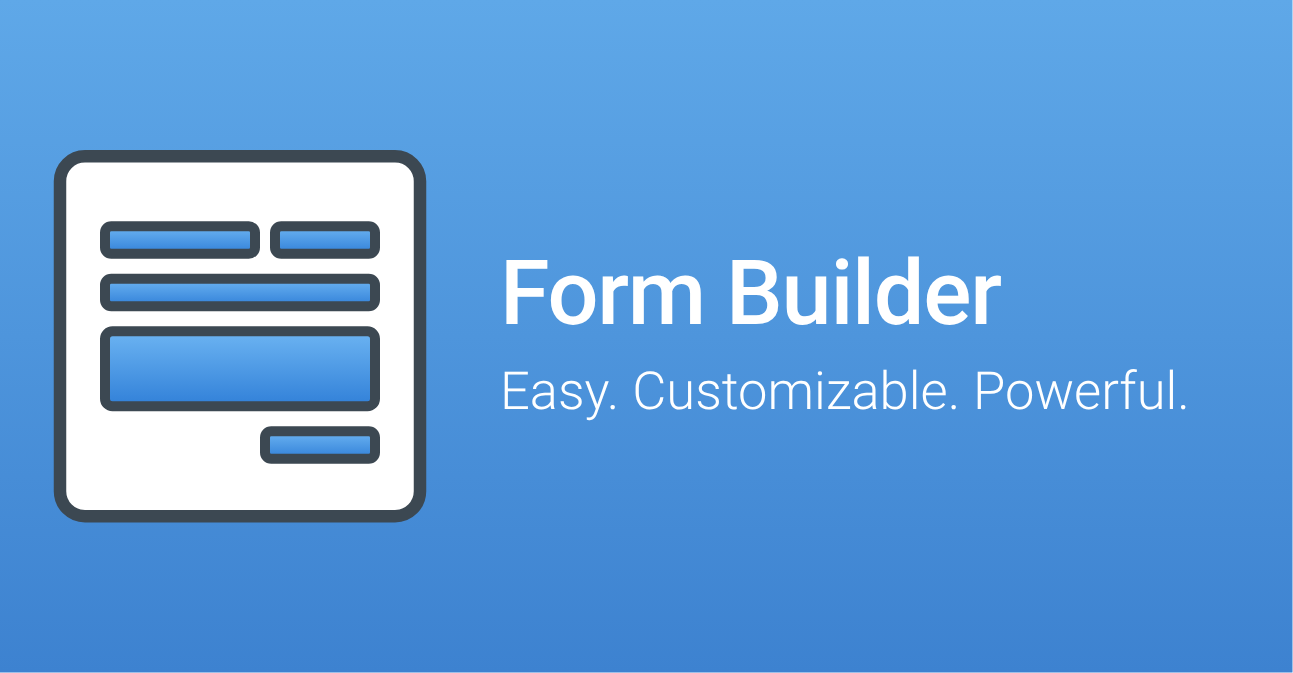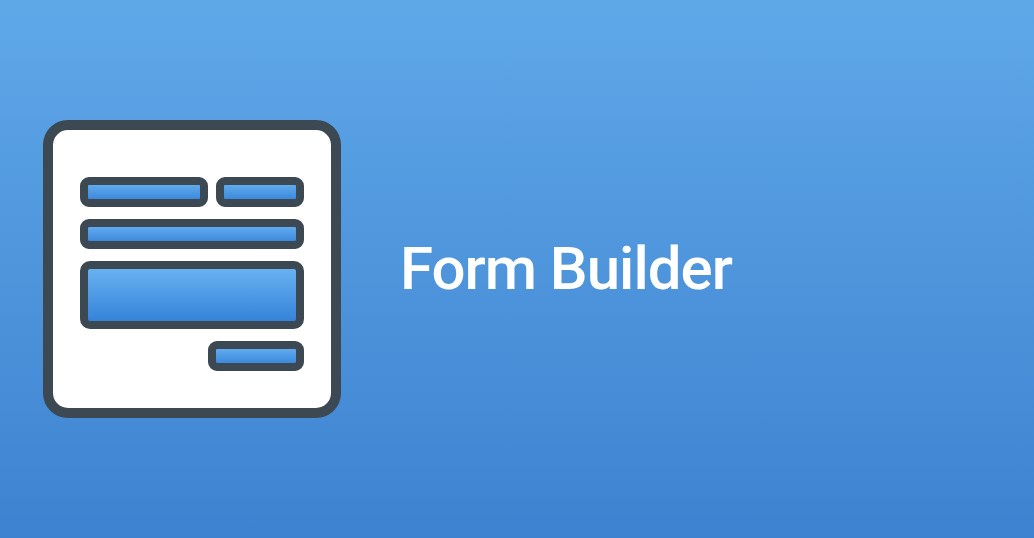--- a/index.html
+++ b/index.html
@@ -35,7 +35,7 @@
       color: #ffffff;
     }
     .title {
-      font-size: 60px;
+      font-size: 72px;
       font-weight: 500;
       letter-spacing: -1px;
       line-height: 1;

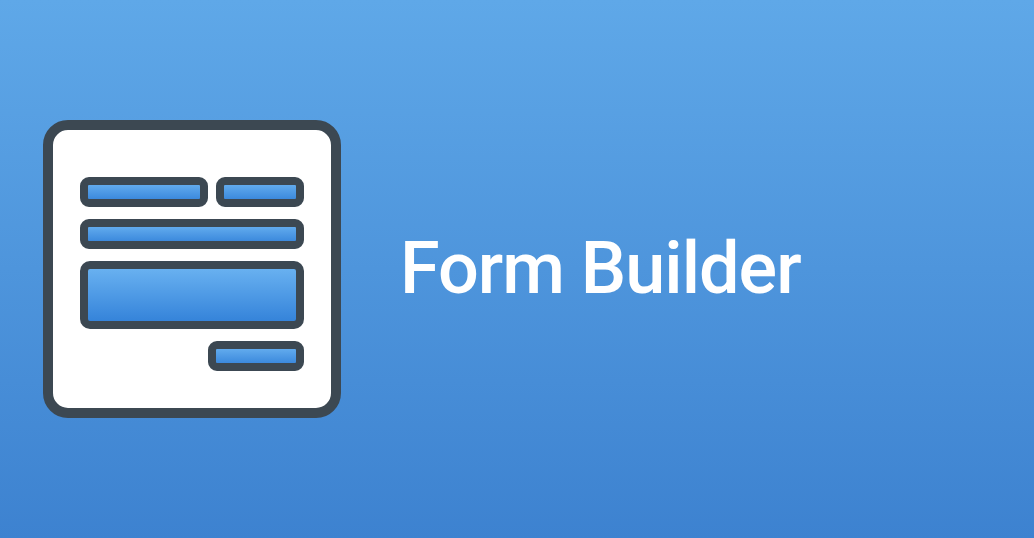--- a/index.html
+++ b/index.html
@@ -73,6 +73,7 @@
   </div>
   <div class="text-block">
     <div class="title">Form Builder</div>
+    <div class="subtitle">Easy. Customizable. Powerful.</div>
   </div>
 </div>
 

